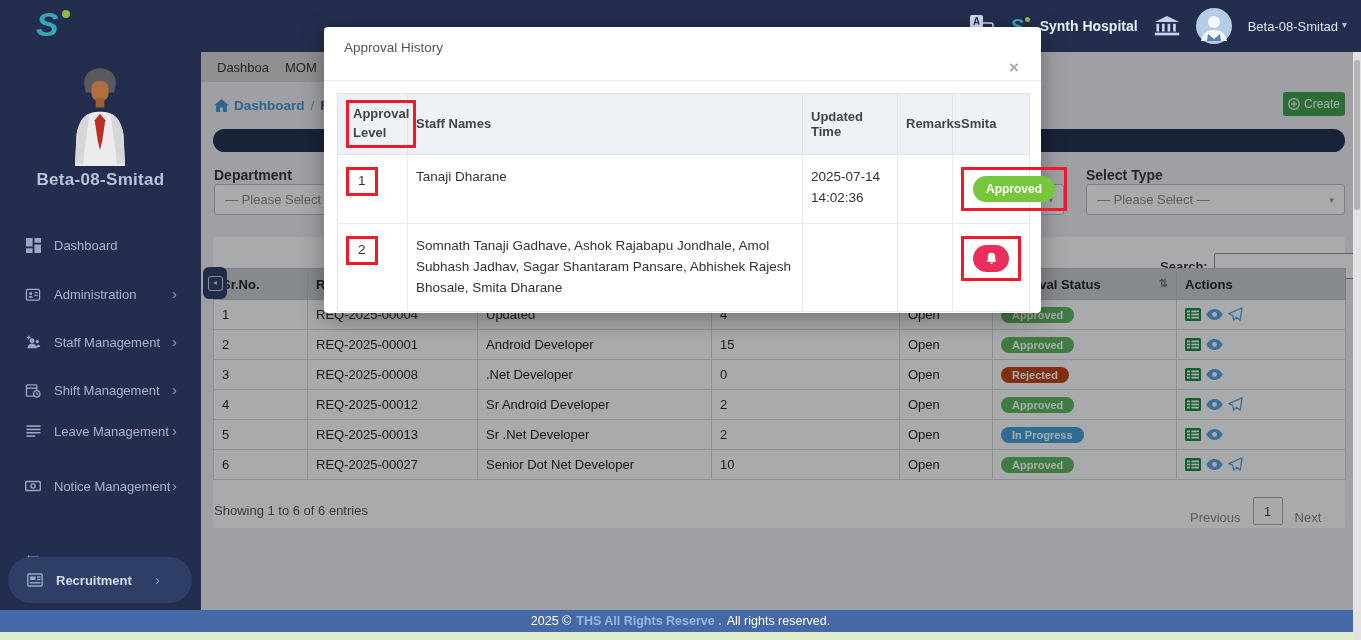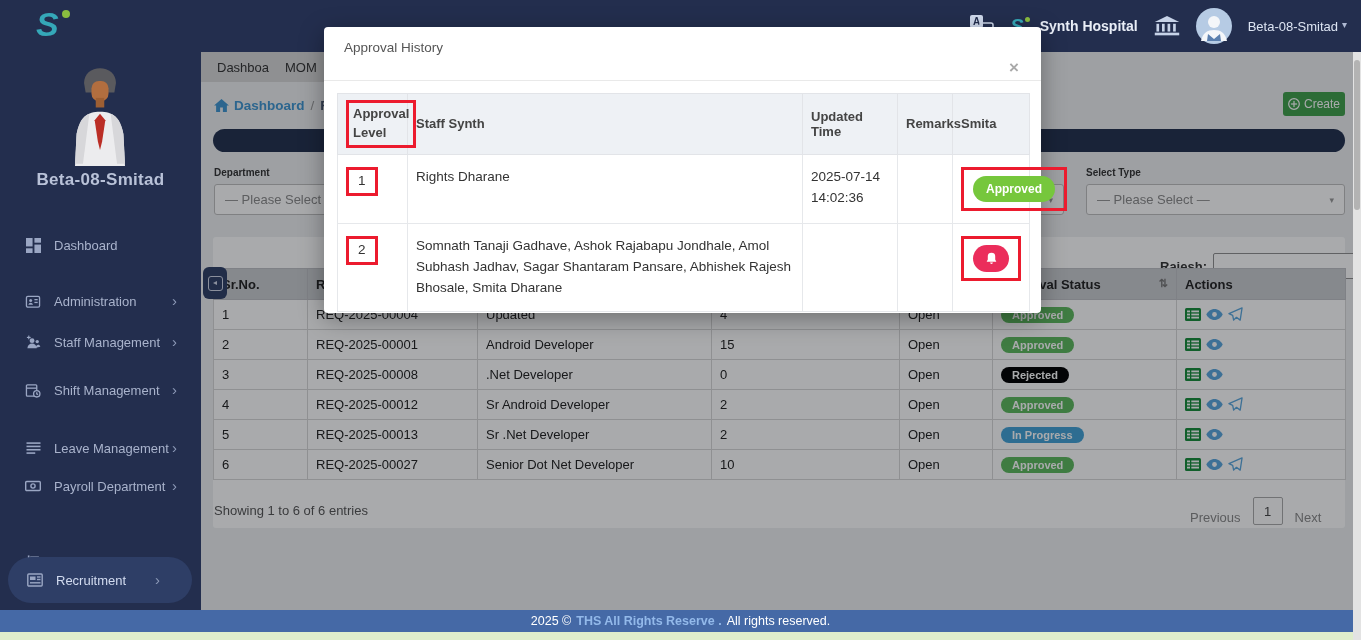--- a/index.html
+++ b/index.html
@@ -586,7 +586,7 @@
     <thead>
       <tr>
         <th style="height:40px"><span class="redbox rb-head"><span>Approval Level</span></span></th>
-        <th>Staff Synth</th>
+        <th>Staff Names</th>
         <th>Updated Time</th>
         <th>Remarks</th>
         <th>Smita</th>

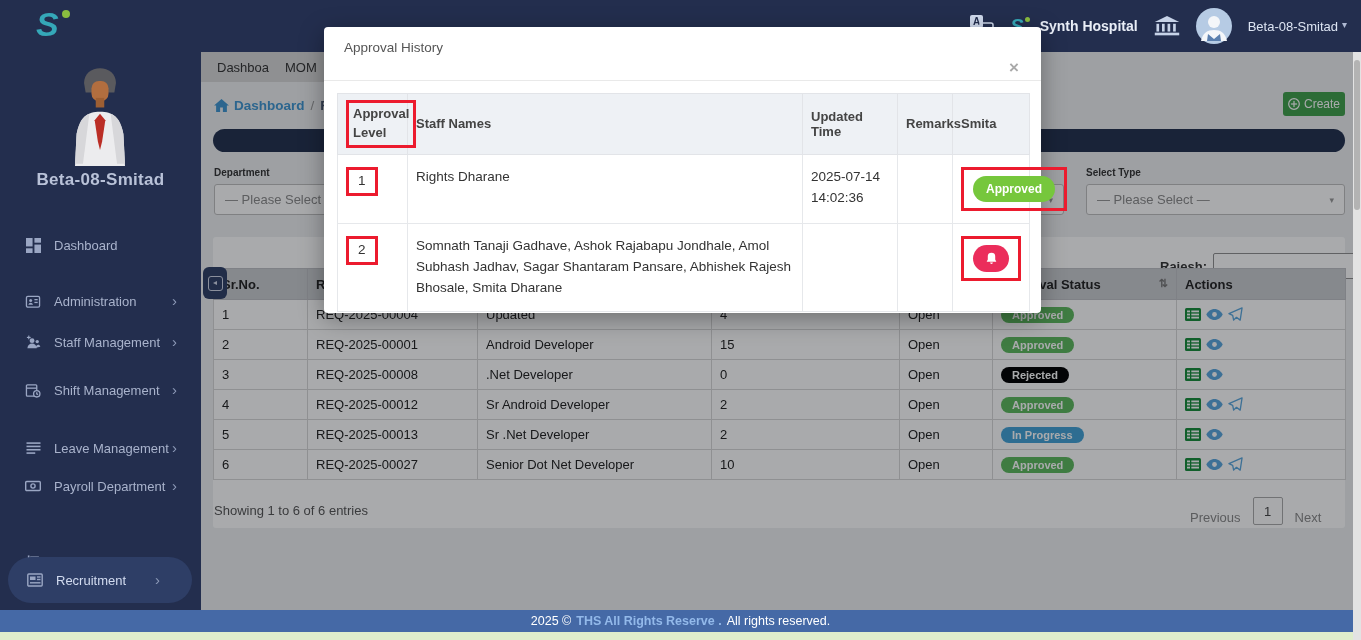--- a/index.html
+++ b/index.html
@@ -51,7 +51,7 @@
 
   .pillbar{left:213px;top:129px;width:1132px;height:23px;background:#22304e;border-radius:13px;}
 
-  .filter-label{font-size:10px;font-weight:bold;color:#333;}
+  .filter-label{font-size:14px;font-weight:bold;color:#333;}
   .select-box{height:29px;background:#fff;border:1px solid #bfbfbf;border-radius:3px;display:flex;align-items:center;
     padding:0 10px;font-size:13px;color:#8a8a8a;justify-content:space-between;cursor:pointer;}
   .select-caret{color:#999;font-size:9px;}

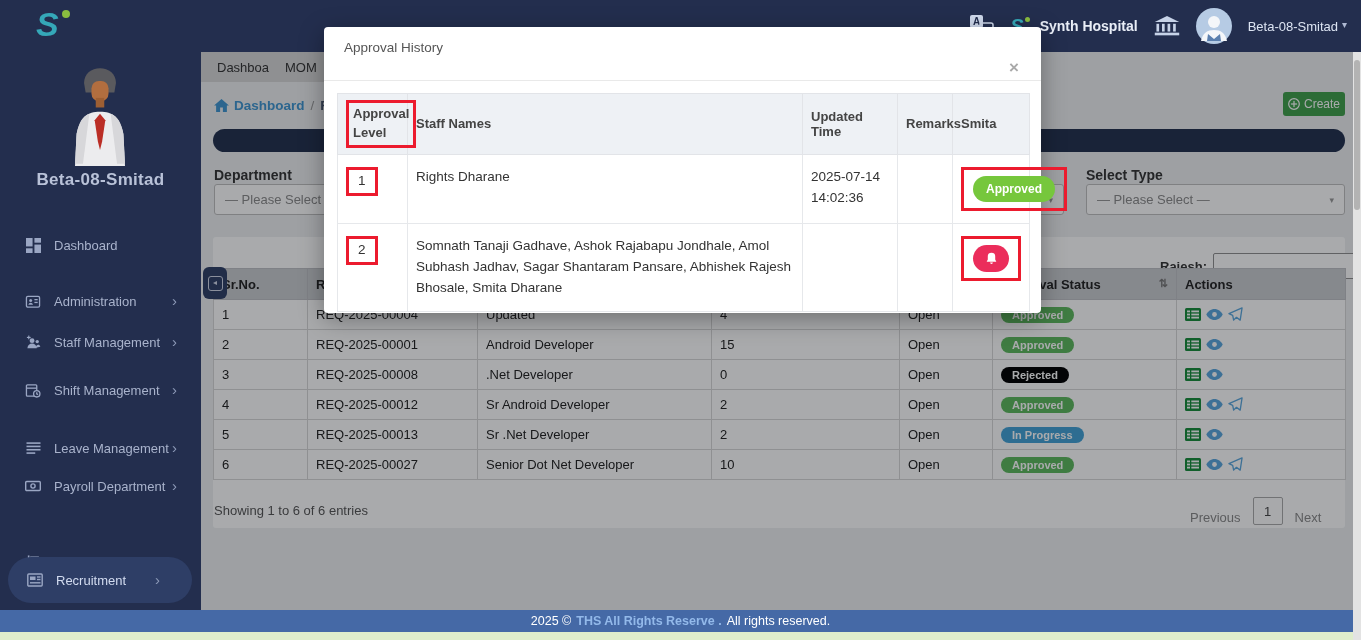--- a/index.html
+++ b/index.html
@@ -595,7 +595,7 @@
     <tbody>
       <tr style="height:64px">
         <td><span class="redbox rb-level"><span>1</span></span></td>
-        <td>Rights Dharane</td>
+        <td>Tanaji Dharane</td>
         <td>2025-07-14 14:02:36</td>
         <td></td>
         <td><span class="redbox rb-pill"><span class="mbadge">Approved</span></span></td>

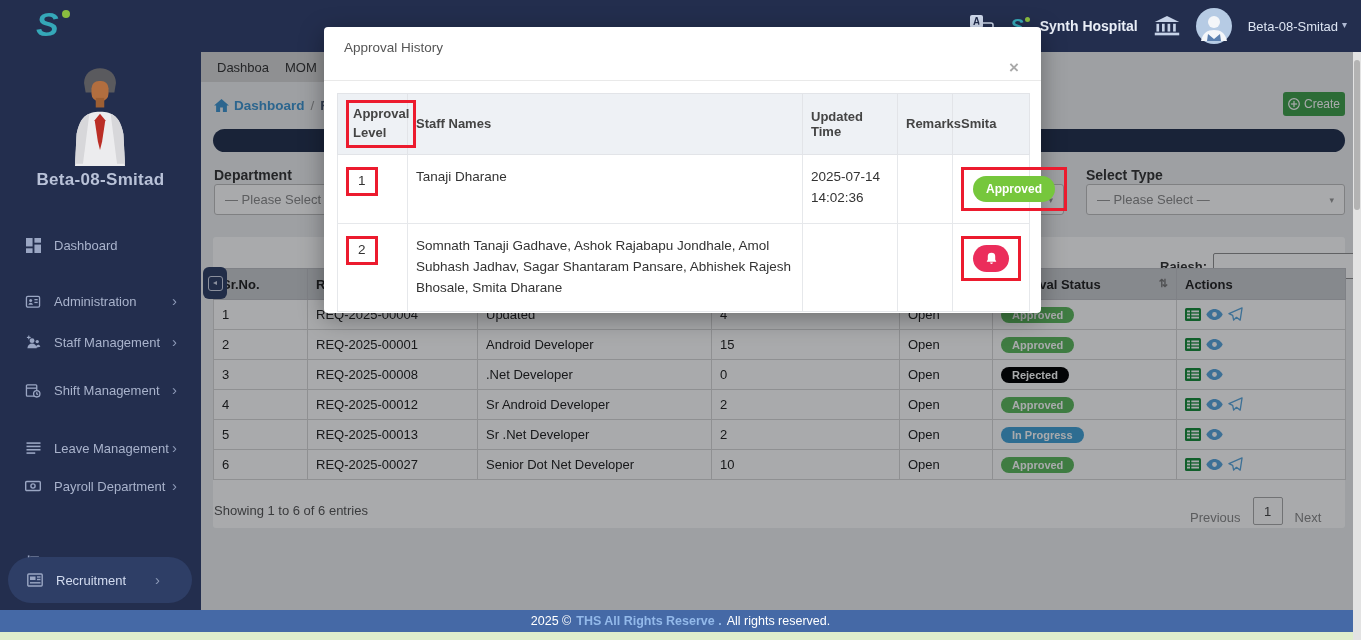--- a/index.html
+++ b/index.html
@@ -341,7 +341,7 @@
   </div>
 
   <div class="abs search-row">
-    <span class="search-label">Rajesh:</span>
+    <span class="search-label">Search:</span>
     <input class="search-input" type="text" style="">
   </div>
 

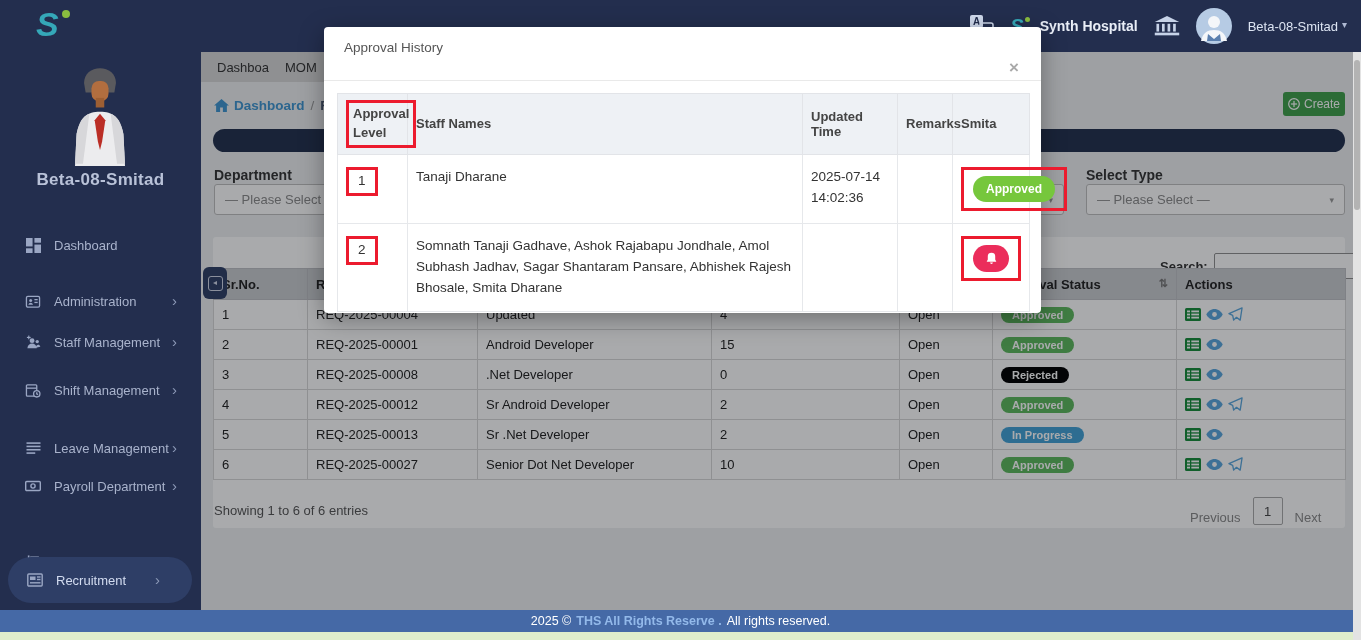--- a/index.html
+++ b/index.html
@@ -173,7 +173,7 @@
     <span class="nav-label">Dashboard</span>
   </div>
 
-  <div class="abs nav-item" style="top:229px">
+  <div class="abs nav-item" style="top:222px">
     <span class="nav-ico">
       <svg width="16" height="15" viewBox="0 0 16 16" fill="none" stroke="currentColor" stroke-width="1.4">
           <rect x="1" y="2.5" width="14" height="11.5" rx="1.5"></rect>

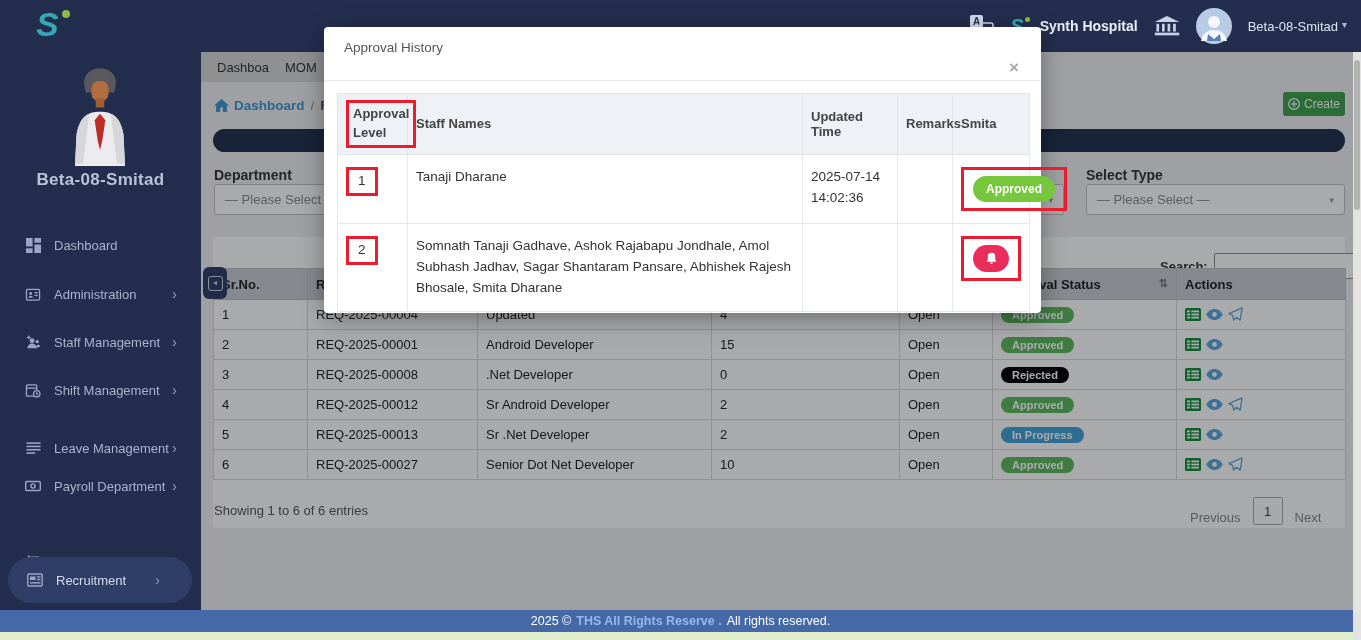--- a/index.html
+++ b/index.html
@@ -71,7 +71,7 @@
   .sort-ico{float:right;color:#777;font-size:11px;}
   .badge{display:inline-block;border-radius:12px;padding:2px 11px;font-size:11px;font-weight:bold;color:#fff;}
   .badge.approved{background:#5cb85c;}
-  .badge.rejected{background:#000000;}
+  .badge.rejected{background:#c2410c;}
   .badge.inprogress{background:#42a2d6;}
   .actions{display:flex;align-items:center;gap:5px;}
   .act{display:inline-flex;cursor:pointer;}

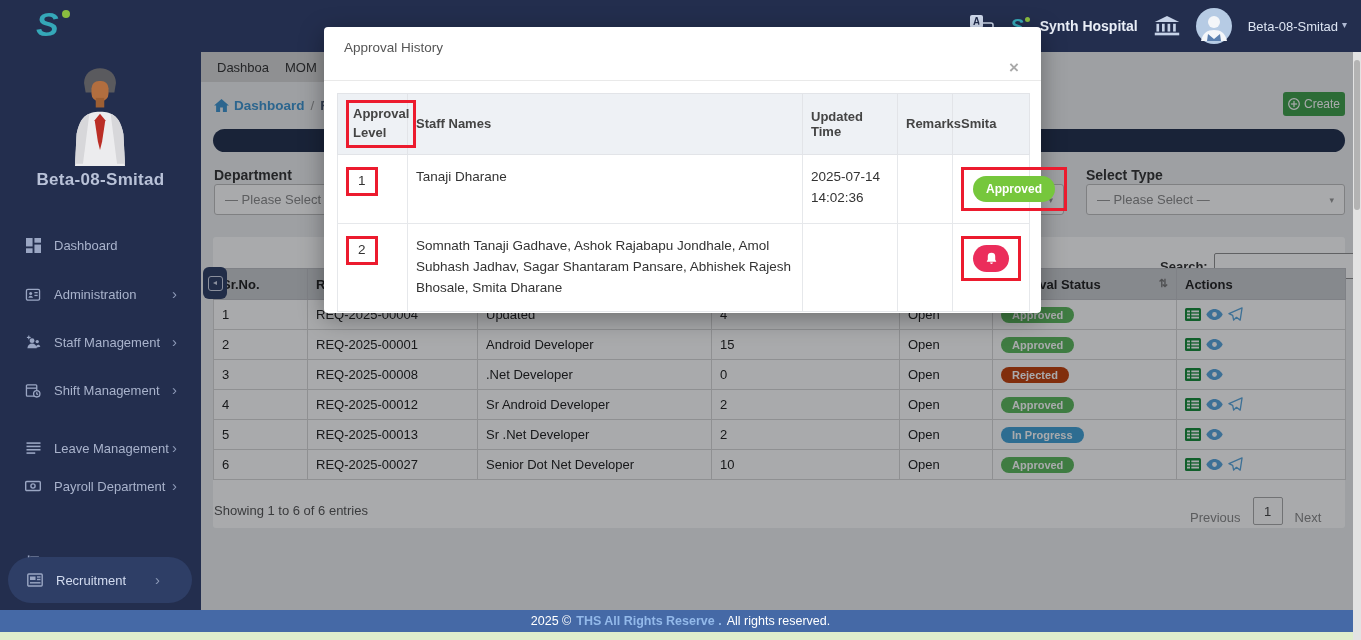--- a/index.html
+++ b/index.html
@@ -215,7 +215,7 @@
     <span class="nav-chev">›</span>
   </div>
 
-  <div class="abs nav-item" style="top:376px">
+  <div class="abs nav-item" style="top:359px">
     <span class="nav-ico">
       <svg width="15" height="14" viewBox="0 0 16 16" fill="currentColor">
           <rect x="0" y="1.5" width="16" height="1.8"></rect>

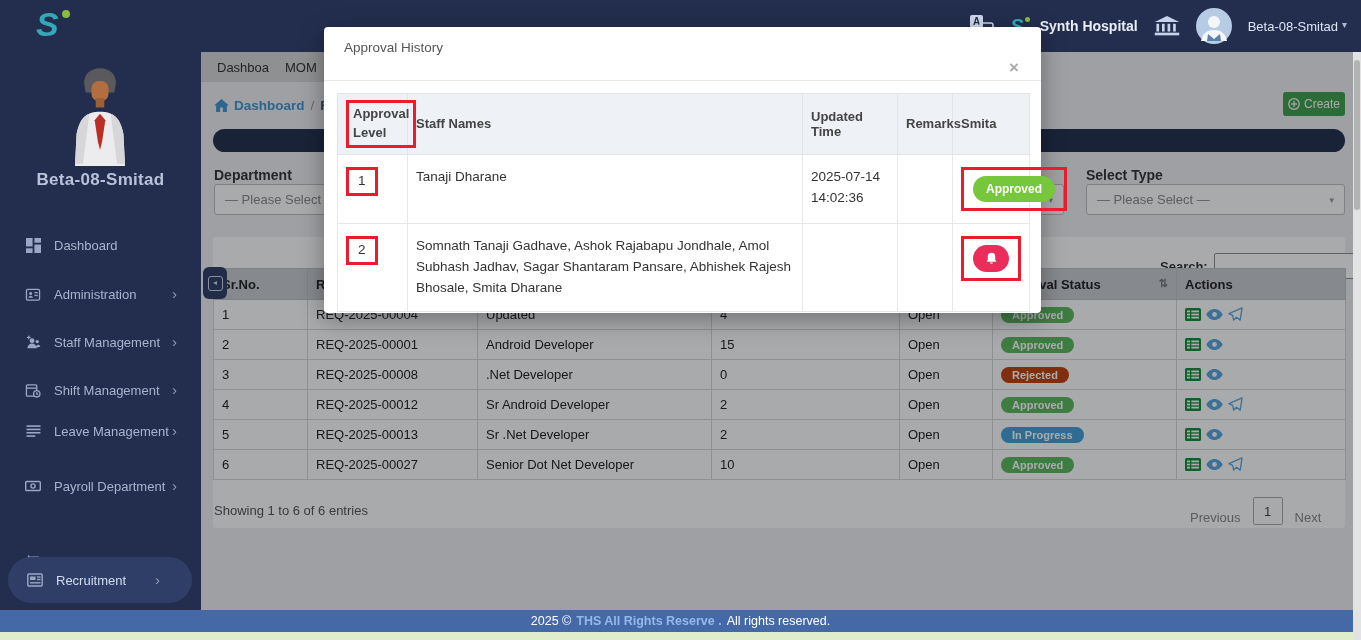--- a/index.html
+++ b/index.html
@@ -235,7 +235,7 @@
           <circle cx="8" cy="7" r="2.1"></circle>
         </svg>
     </span>
-    <span class="nav-label">Payroll Department</span>
+    <span class="nav-label">Notice Management</span>
     <span class="nav-chev">›</span>
   </div>
 

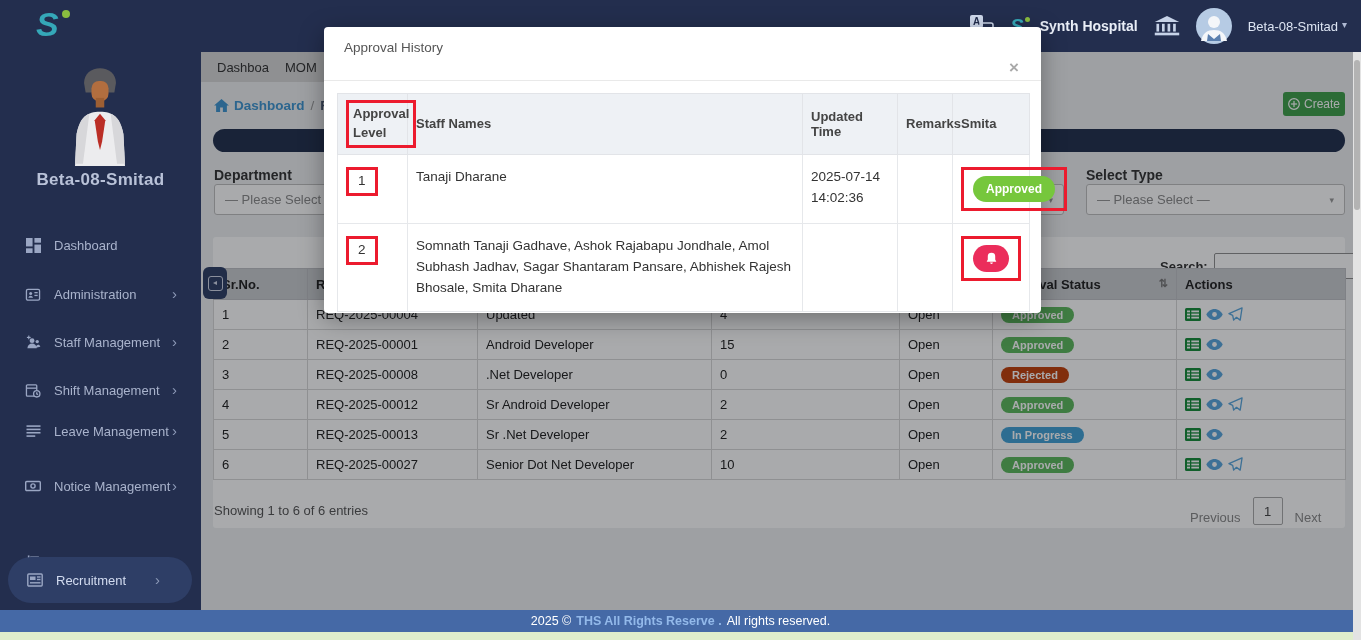--- a/index.html
+++ b/index.html
@@ -30,7 +30,7 @@
   .nav-label{margin-left:12px;font-size:13px;color:#a9b3cc;}
   .nav-chev{position:absolute;right:24px;color:#8d9ab8;font-size:15px;line-height:12px;}
   .nav-item.active{left:8px;width:184px;height:46px;background:#2e3e66;border-radius:23px;}
-  .nav-item.active .nav-label{color:#d3dcf0;font-weight:normal;}
+  .nav-item.active .nav-label{color:#d3dcf0;font-weight:bold;}
   .sub-item{left:0;width:201px;height:30px;display:flex;align-items:center;}
   .sub-item .nav-ico{margin-left:40px;}
   .sub-item .nav-label{font-size:12.5px;}

